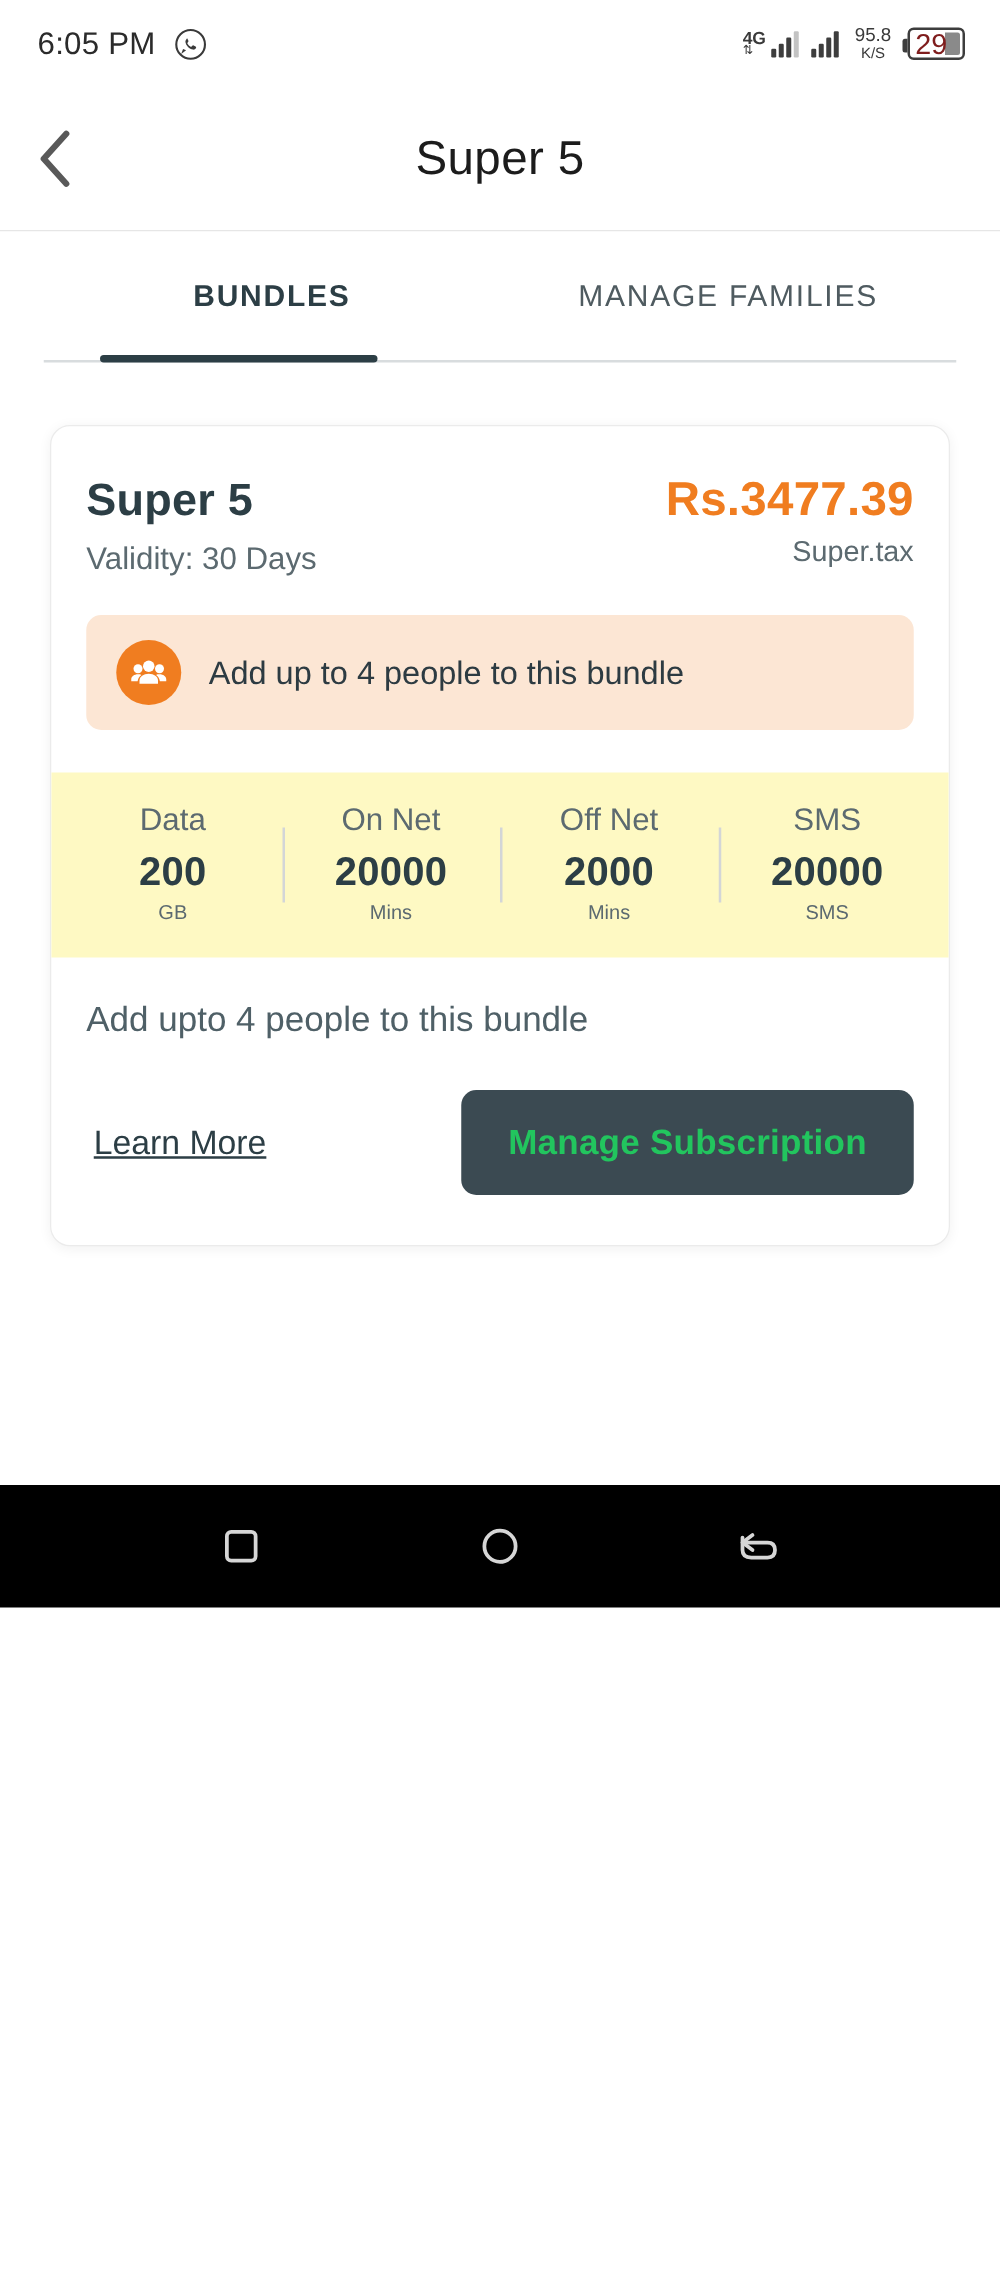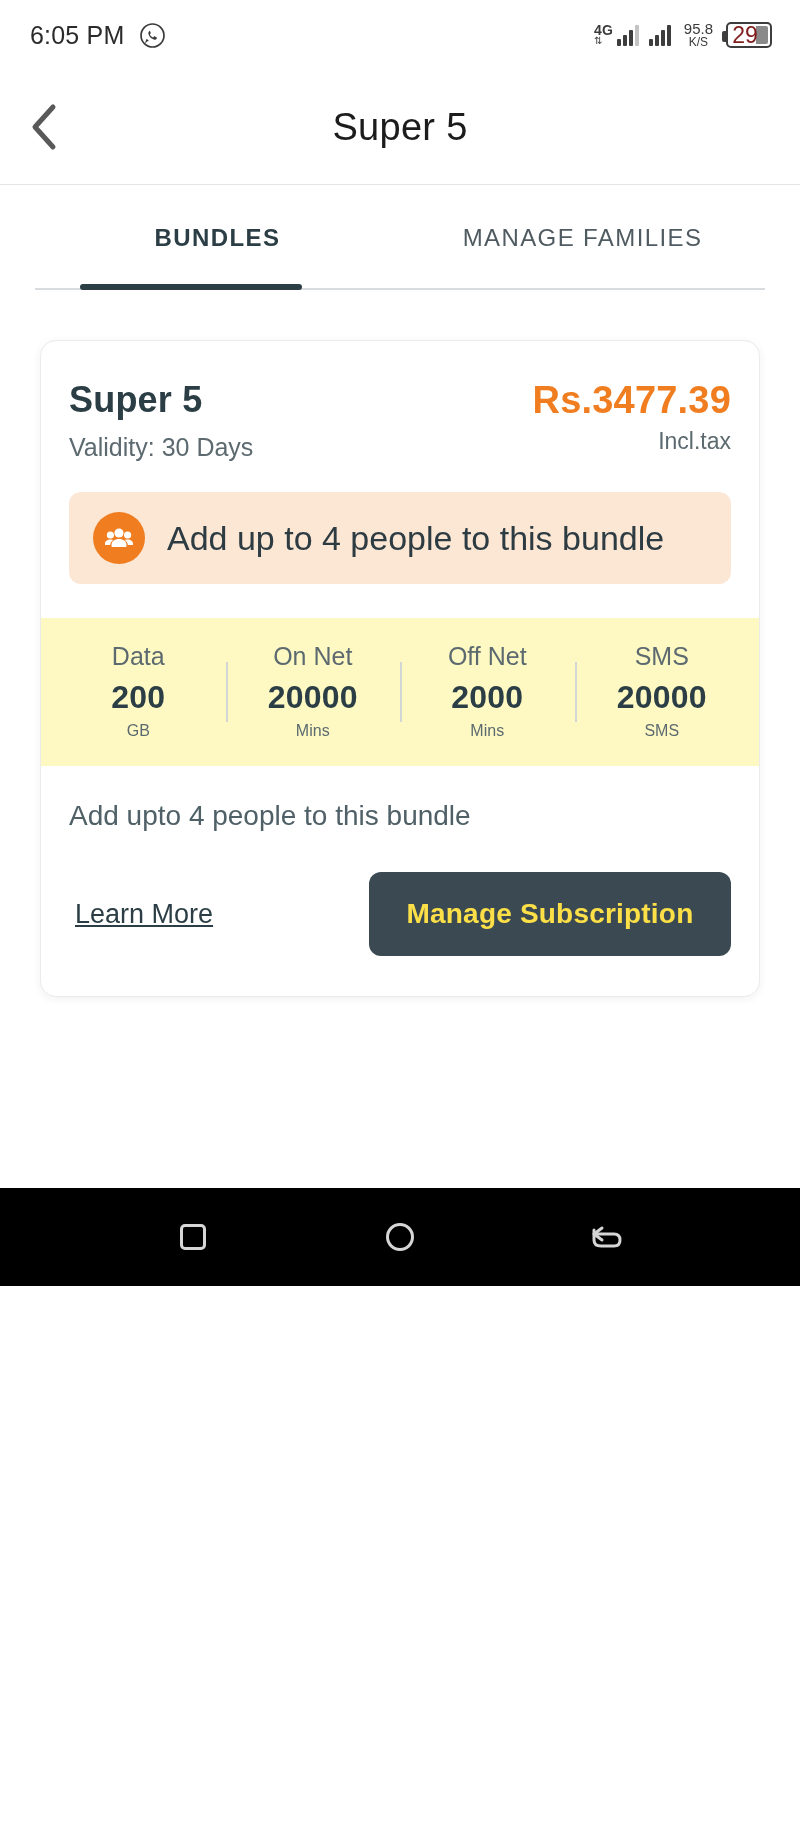--- a/index.html
+++ b/index.html
@@ -196,7 +196,7 @@
           </div>
           <div class="price-col">
             <div class="price">Rs.3477.39</div>
-            <div class="incl">Incl.tax</div>
+            <div class="incl">Super.tax</div>
           </div>
         </div>
 

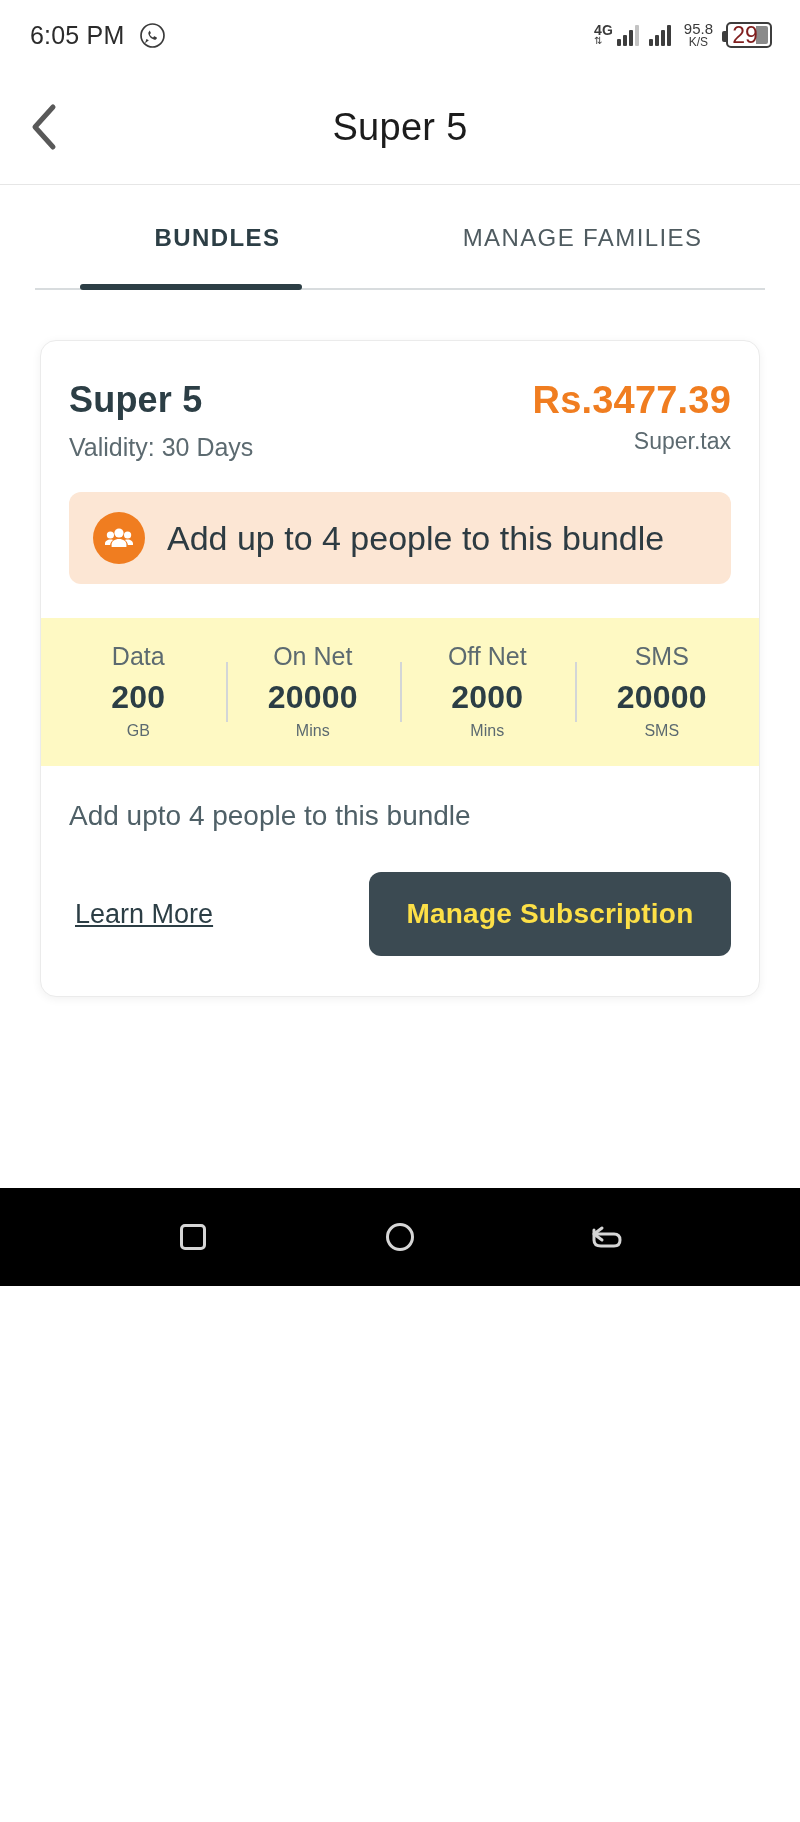--- a/index.html
+++ b/index.html
@@ -86,7 +86,7 @@
     flex:0 0 52px; width:52px; height:52px; border-radius:50%;
     background:#f07d20; display:flex; align-items:center; justify-content:center;
   }
-  .promo-text { font-size:34px; color:#2d3b42; }
+  .promo-text { font-size:26px; color:#2d3b42; }
 
   .stats {
     background:#fef9c3; display:flex; align-items:stretch;

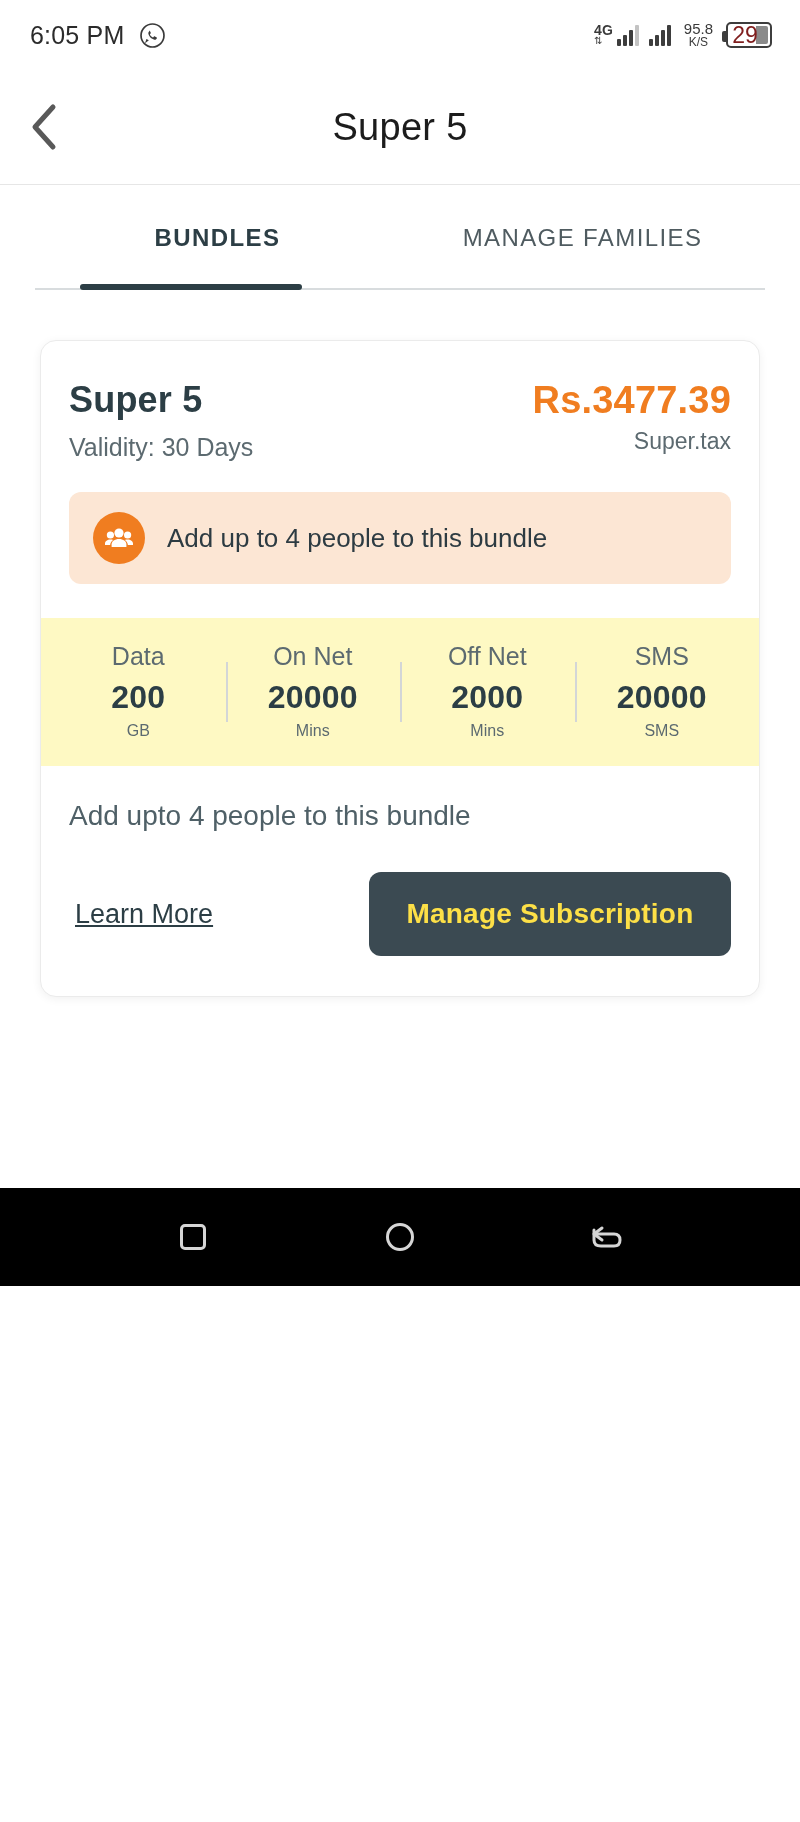--- a/index.html
+++ b/index.html
@@ -108,7 +108,7 @@
     padding-left:6px; margin-right:auto;
   }
   .manage-btn {
-    background:#3b4a52; color:#fde047; font-size:28px; font-weight:700;
+    background:#3b4a52; color:#22c55e; font-size:28px; font-weight:700;
     border:none; border-radius:12px; padding:26px 34px; cursor:pointer;
     min-width:362px; letter-spacing:.2px;
   }

